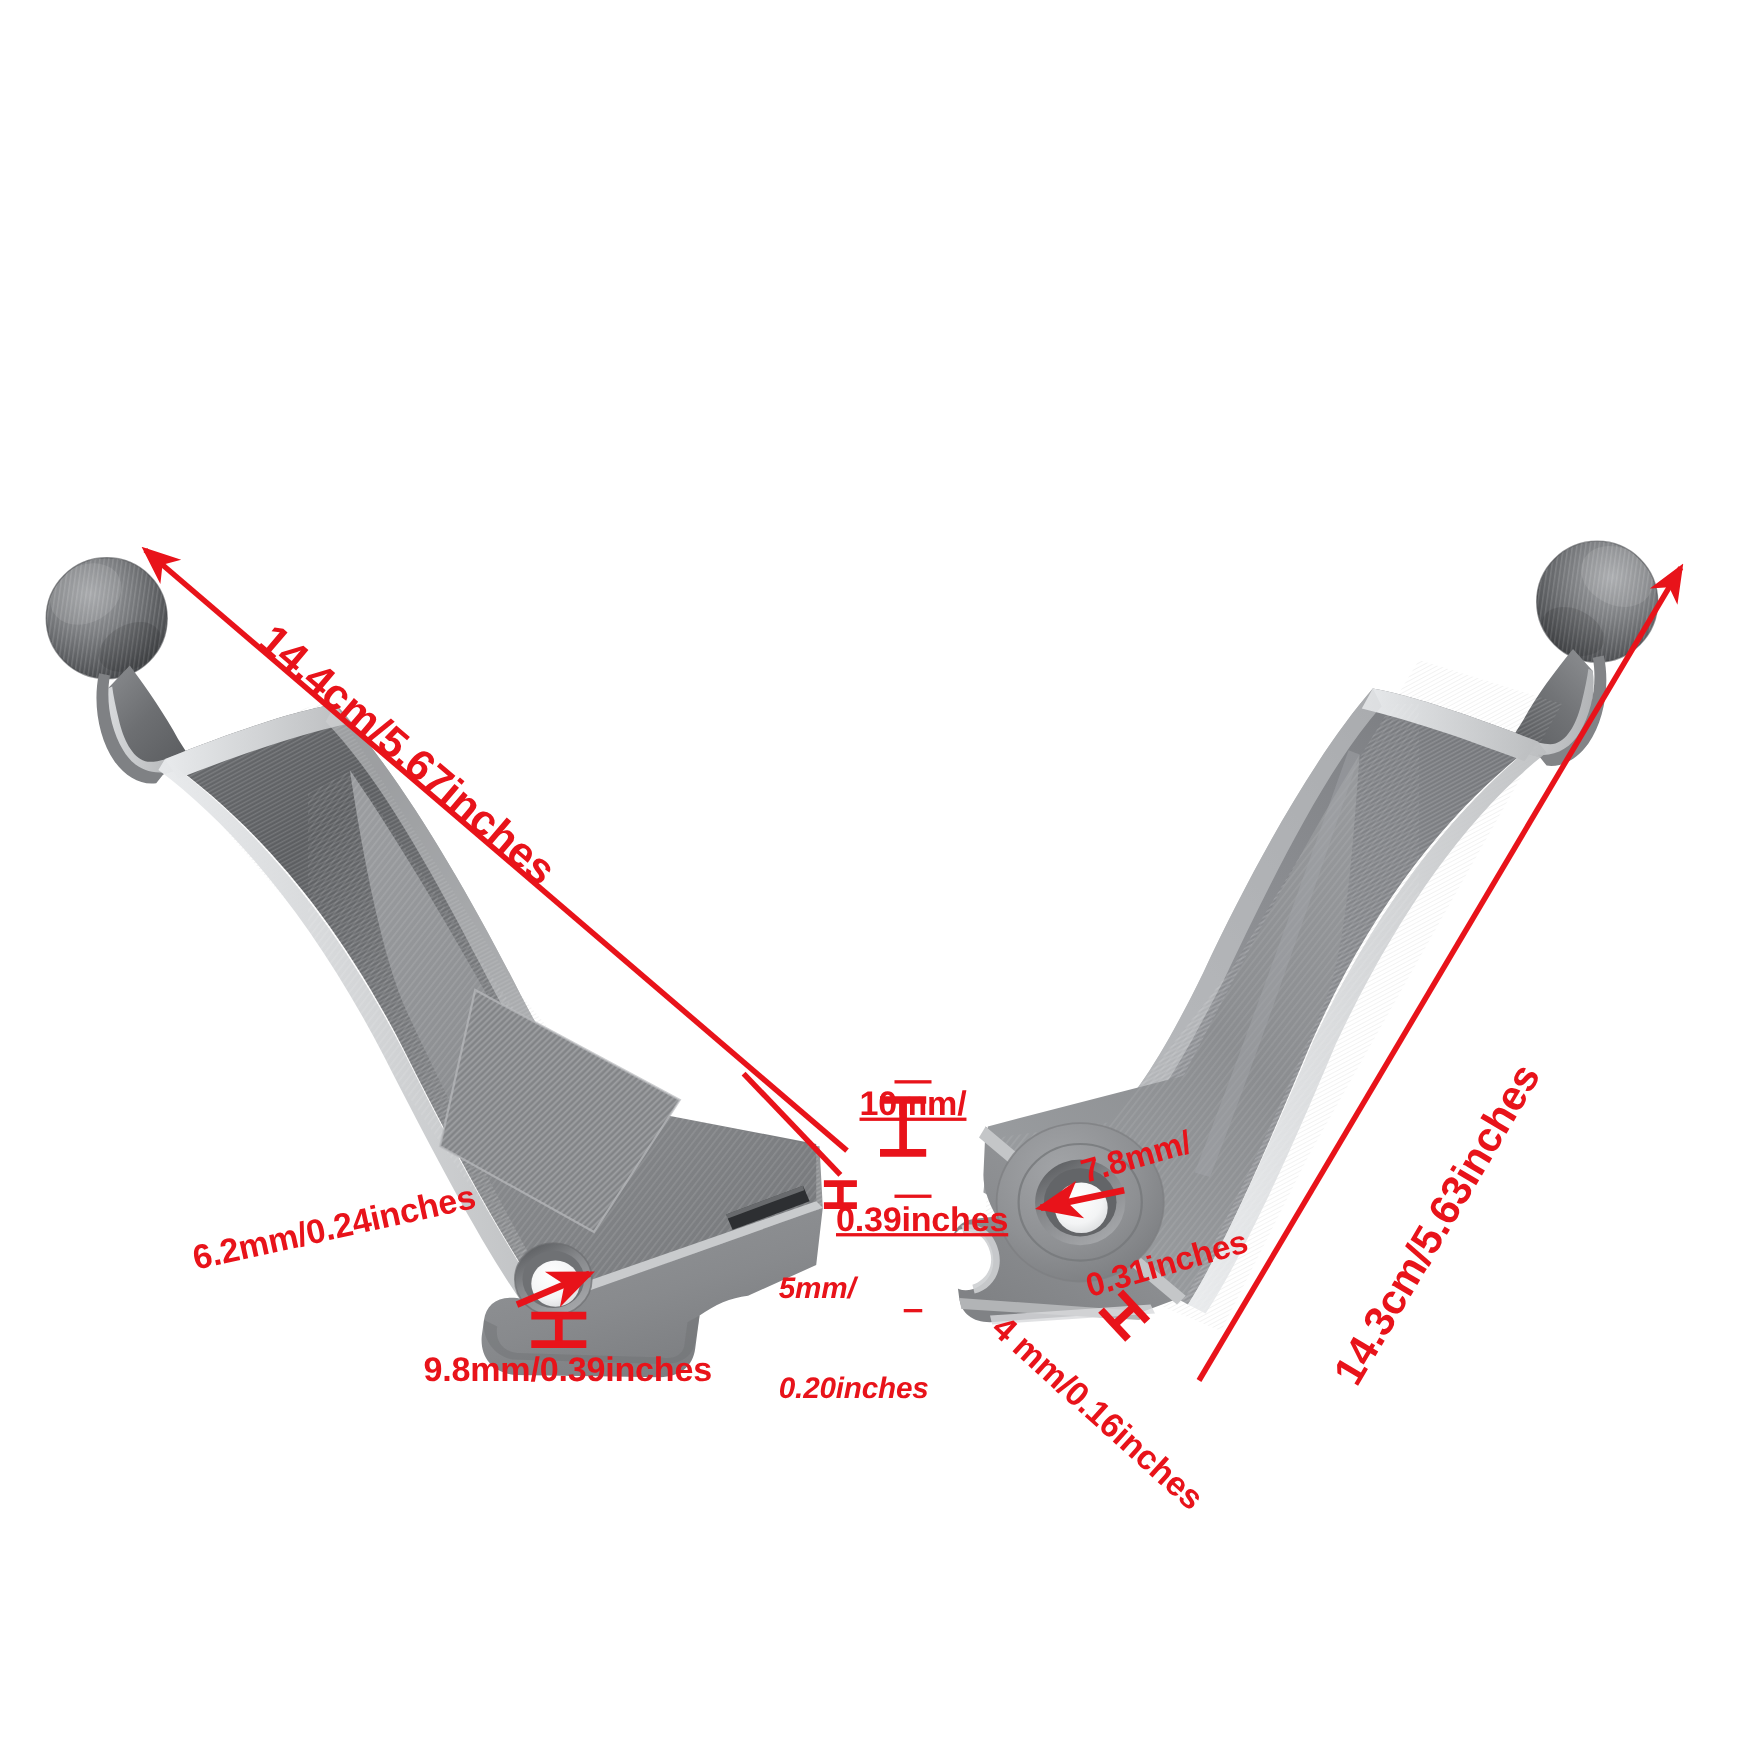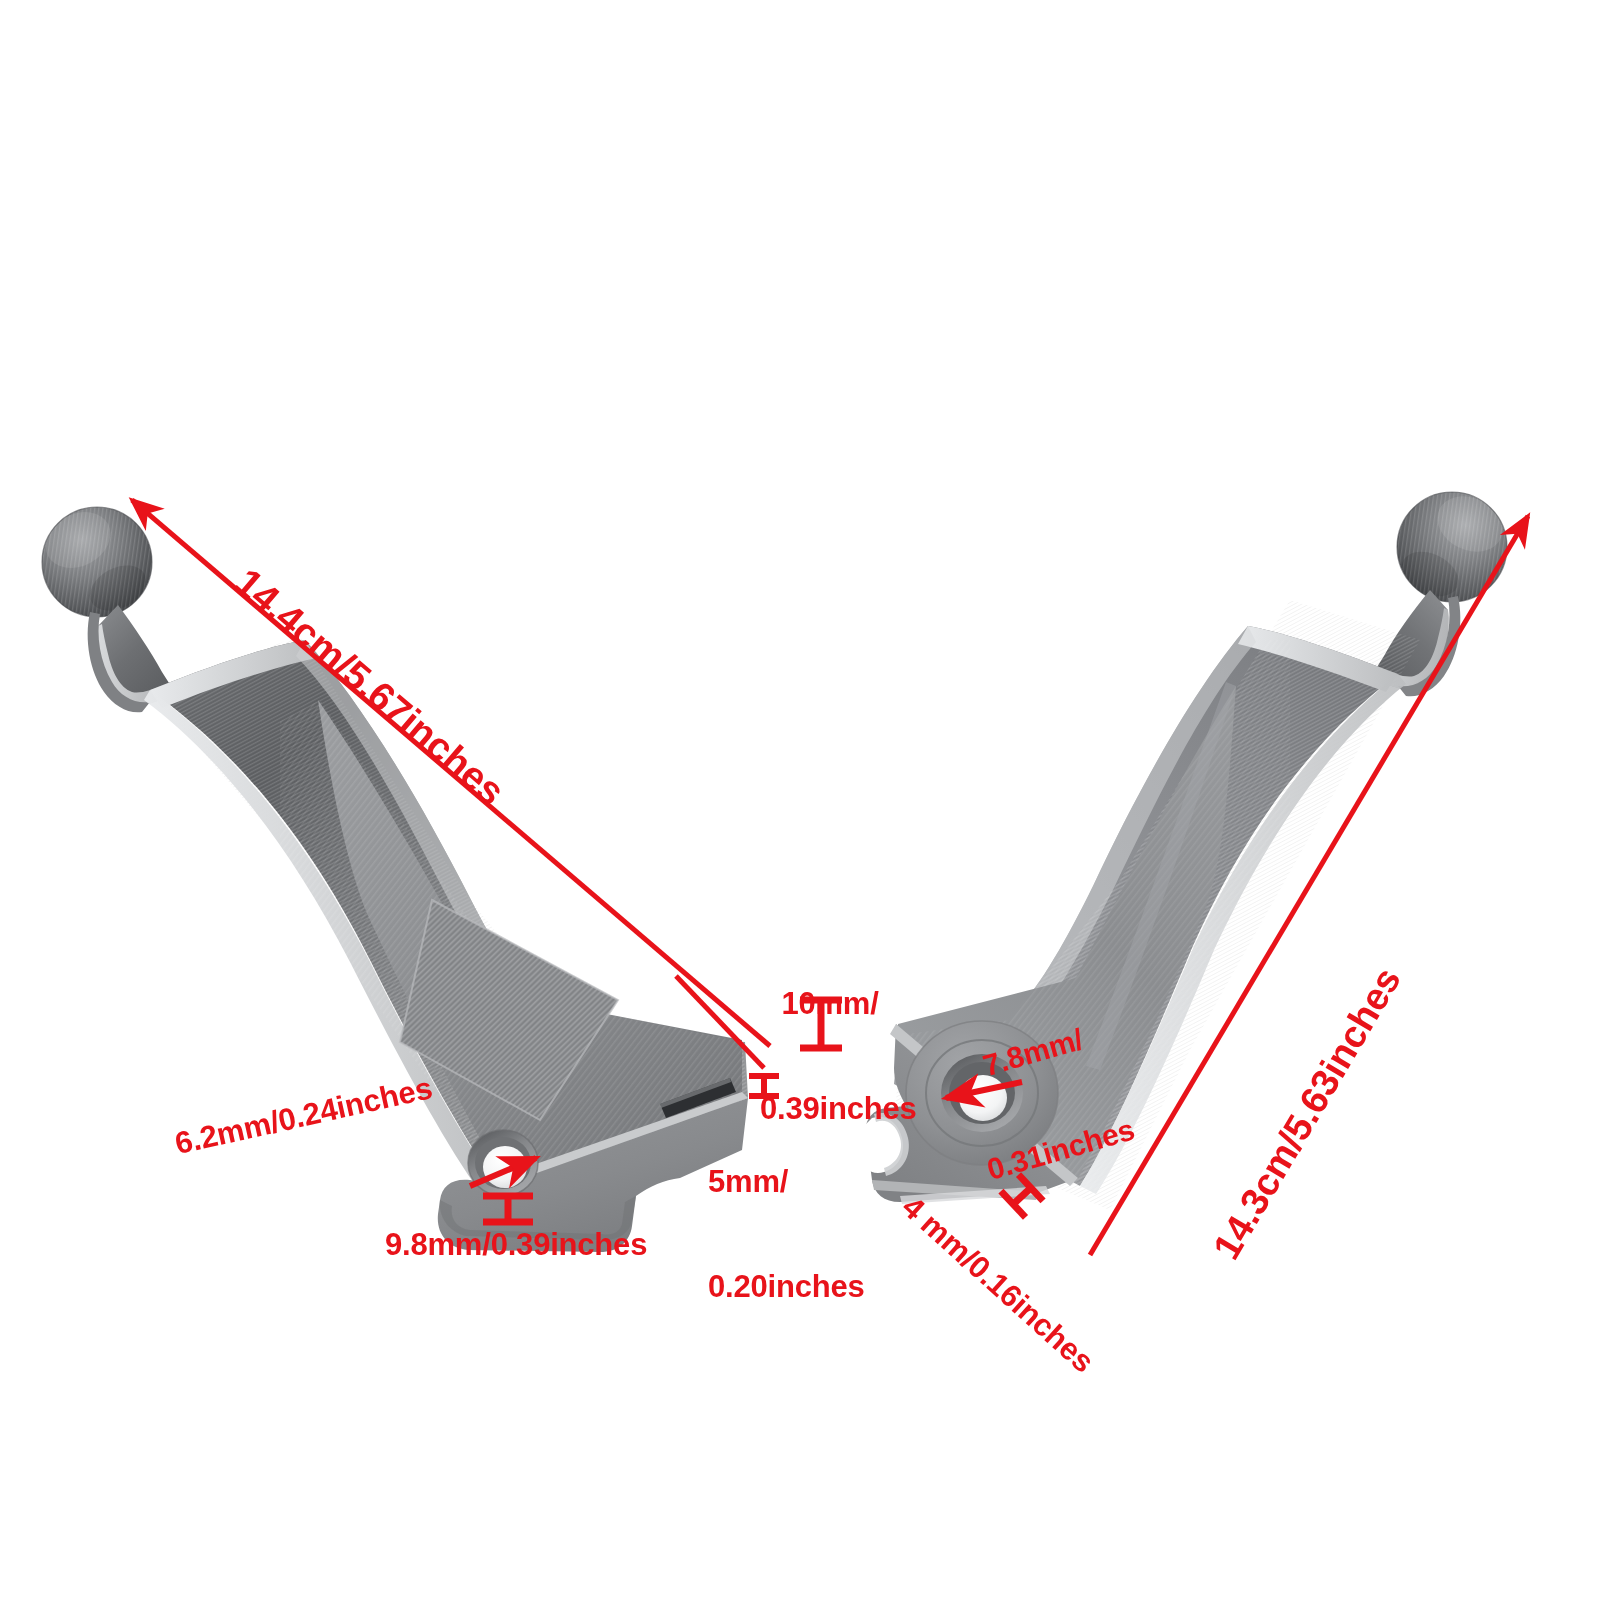--- a/index.html
+++ b/index.html
@@ -399,7 +399,7 @@
   <div class="dim-label center" style="left:1205px; top:1245px; width:330px; font-size:38px;
               transform: rotate(-59.5deg); transform-origin: left top;">14.3cm/5.63inches</div>
 
-  <div class="dim-label center" style="left:760px; top:918px; width:140px; font-size:31px;">
+  <div class="dim-label center" style="left:760px; top:918px; width:140px; font-size:31px;text-decoration:underline;">
     <div>10mm/</div>
     <div>0.39inches</div>
   </div>

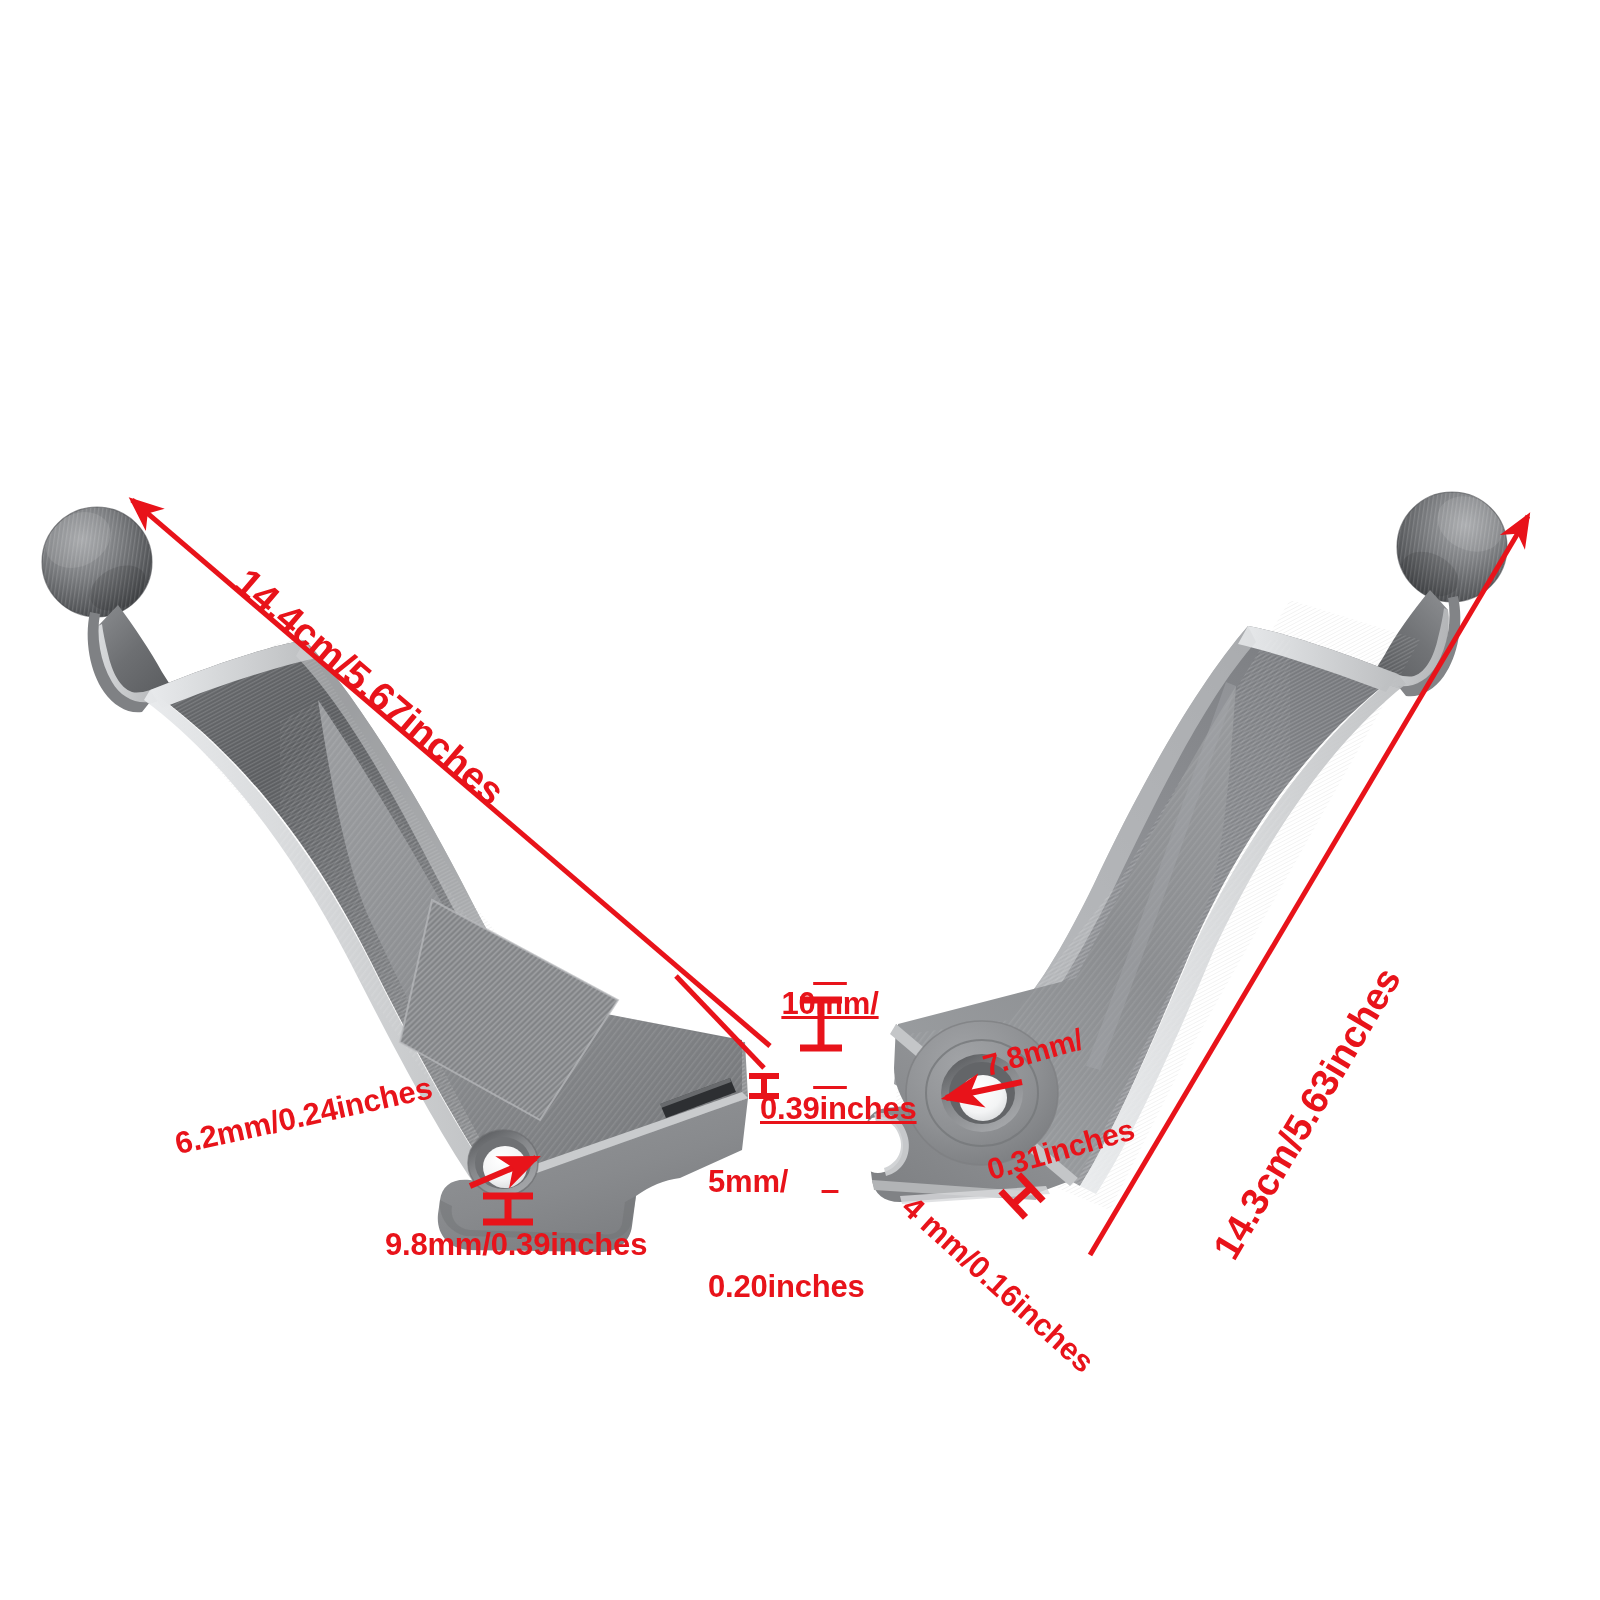--- a/index.html
+++ b/index.html
@@ -404,7 +404,7 @@
     <div>0.39inches</div>
   </div>
 
-  <div class="dim-label left" style="left:708px; top:1096px; width:180px; font-size:31px;">
+  <div class="dim-label left" style="left:708px; top:1096px; width:180px; font-size:27px;font-style:italic;">
     <div>5mm/</div>
     <div>0.20inches</div>
   </div>

